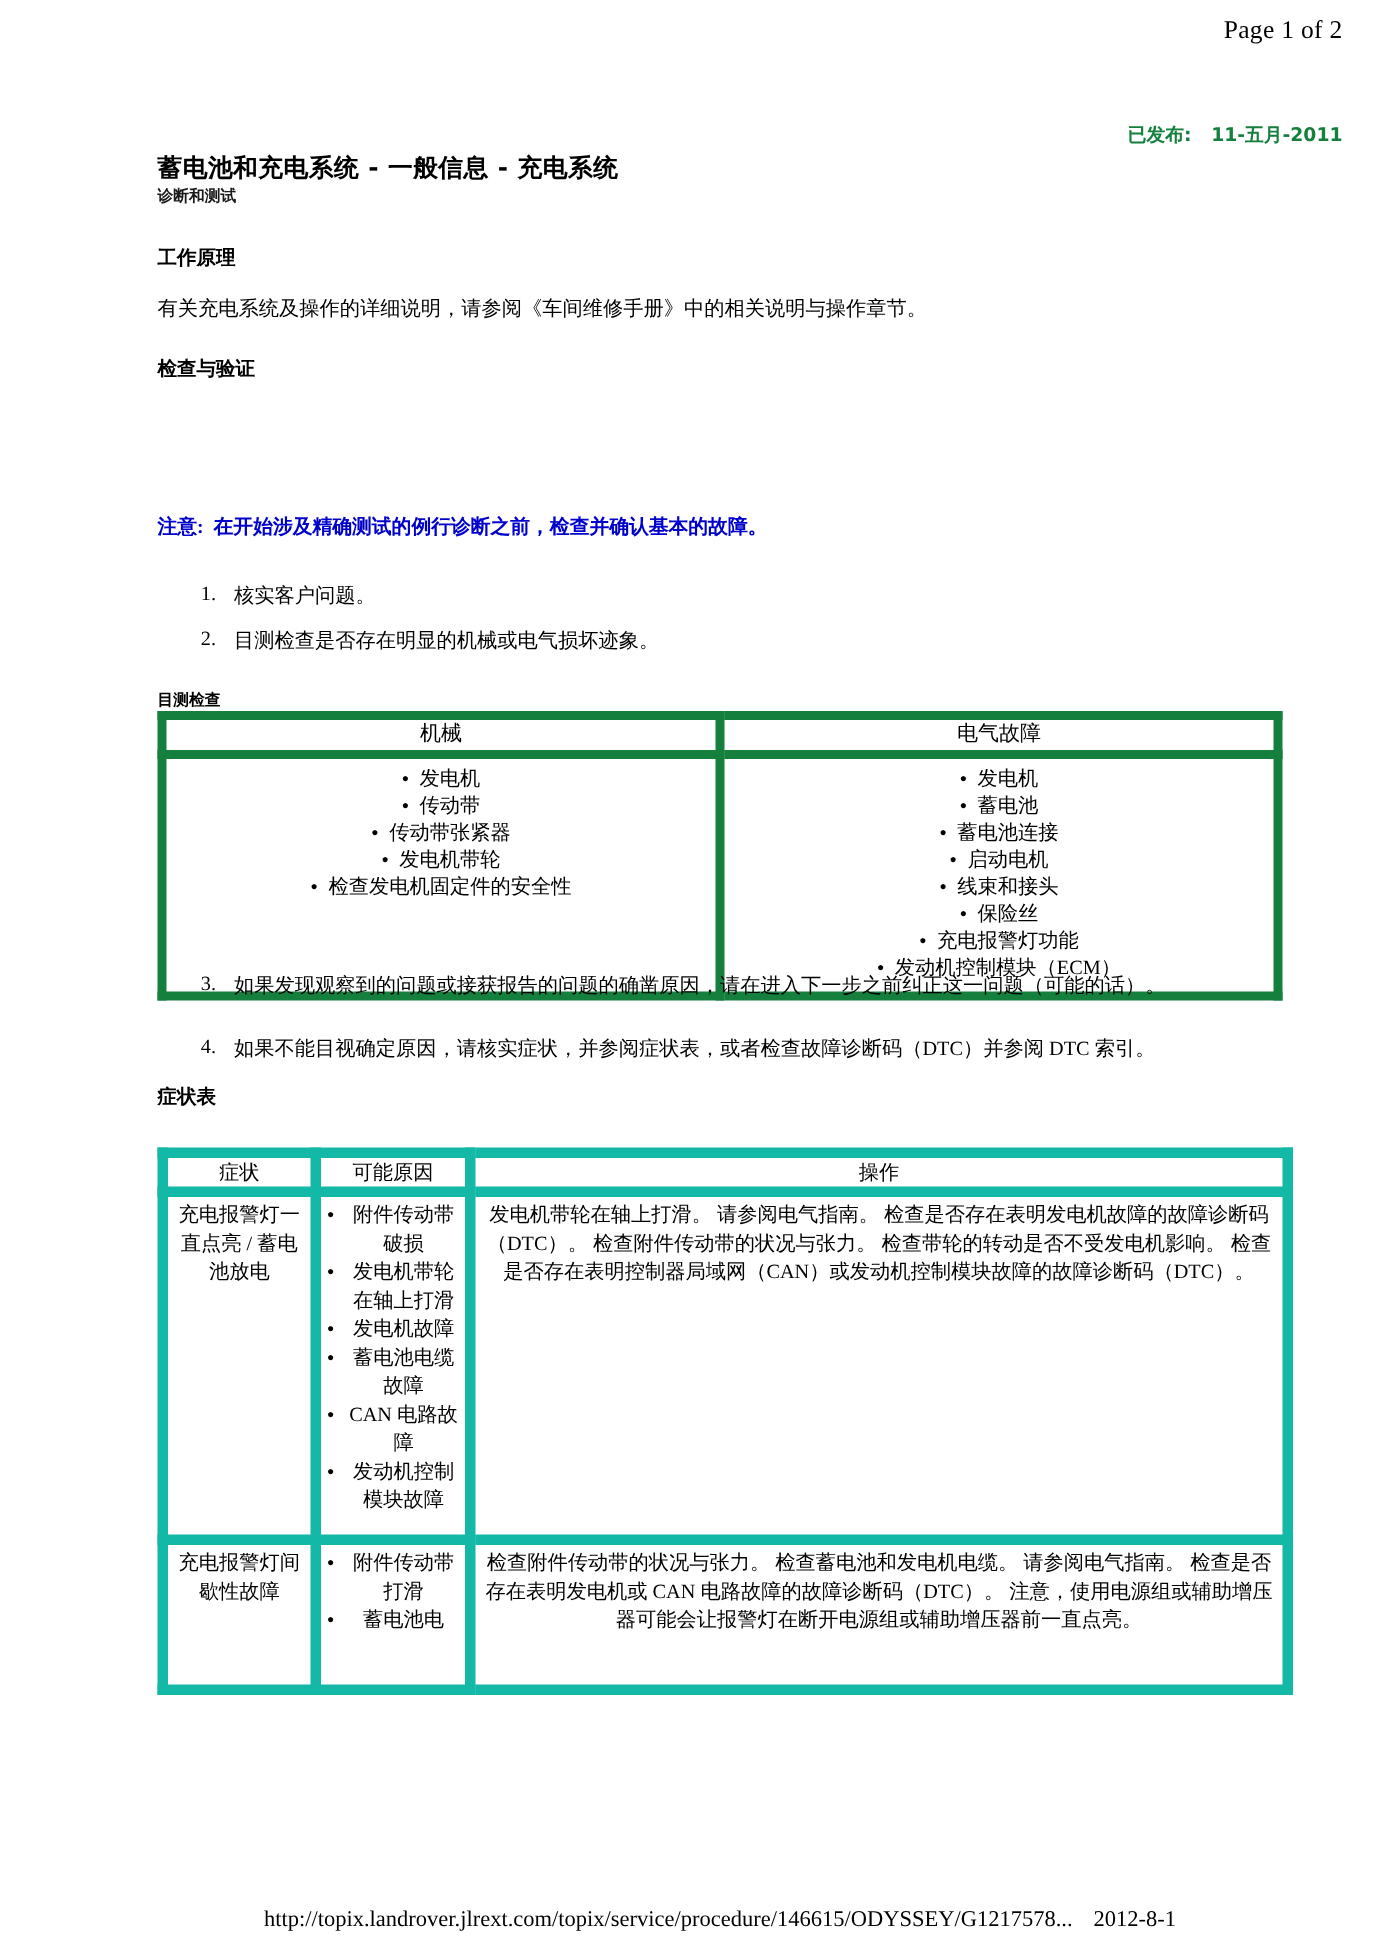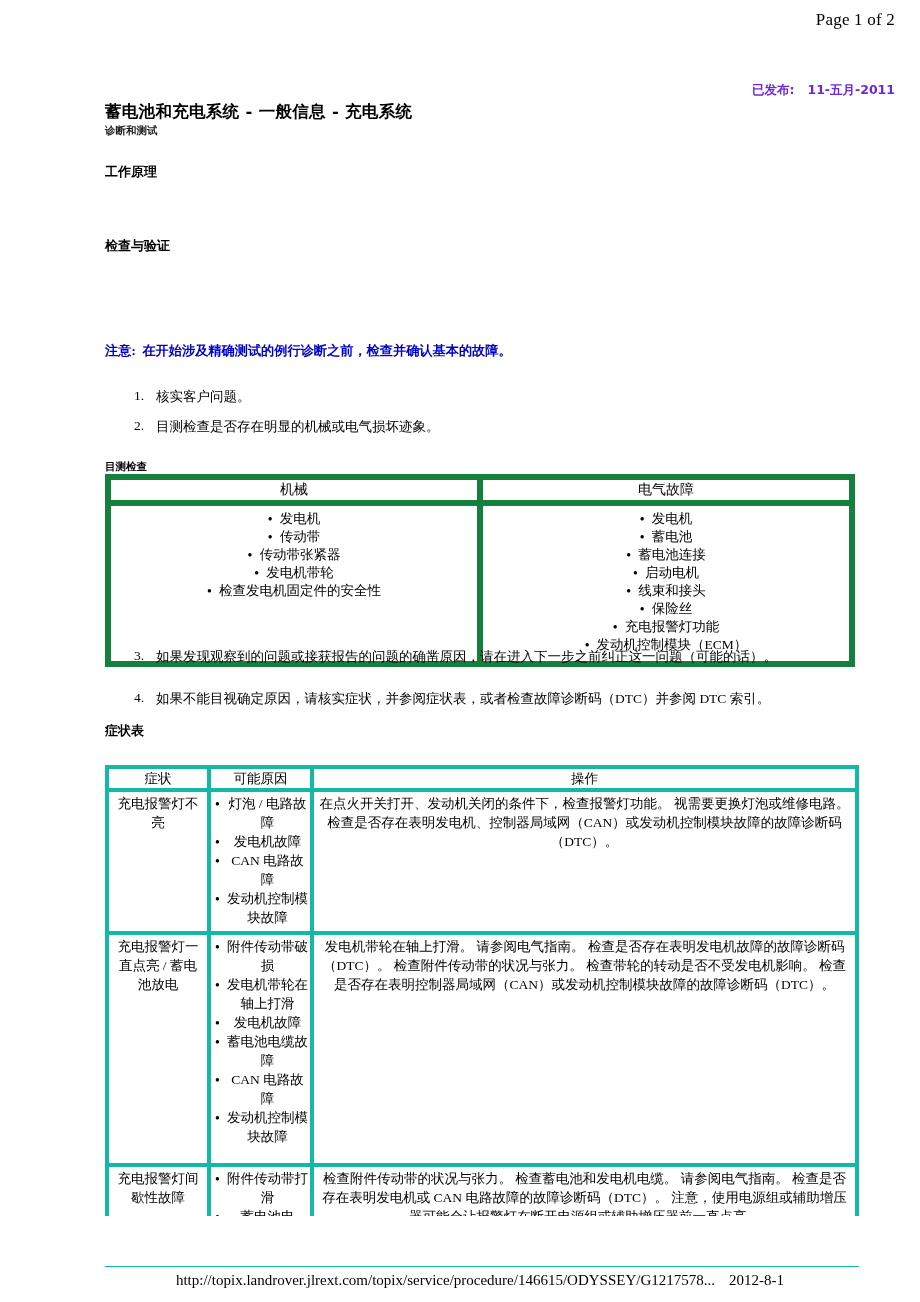--- a/index.html
+++ b/index.html
@@ -41,7 +41,7 @@
     font-family: "DejaVu Sans", "Liberation Sans", sans-serif;
     font-size: 12.5px;
     font-weight: bold;
-    color: #6d28d9;
+    color: #15803d;
     white-space: nowrap;
   }
 

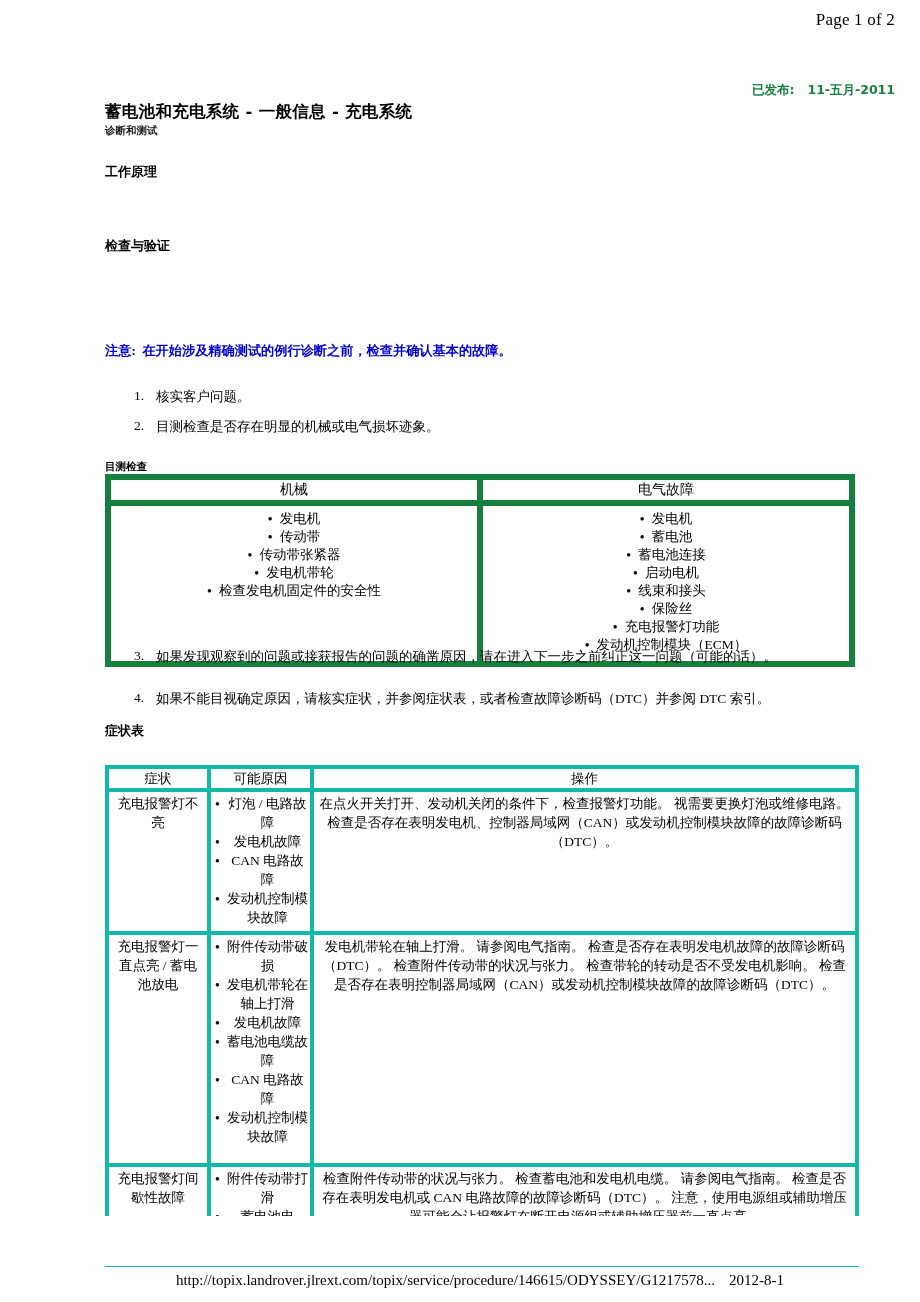--- a/index.html
+++ b/index.html
@@ -290,6 +290,7 @@
   <div class="doc-subtitle">诊断和测试</div>
 
   <div class="section-head" style="top:163px;text-align:right;">工作原理</div>
+  <div class="body-text" style="top:197px;">有关充电系统及操作的详细说明，请参阅《车间维修手册》中的相关说明与操作章节。</div>
 
   <div class="section-head" style="top:237px;">检查与验证</div>
 

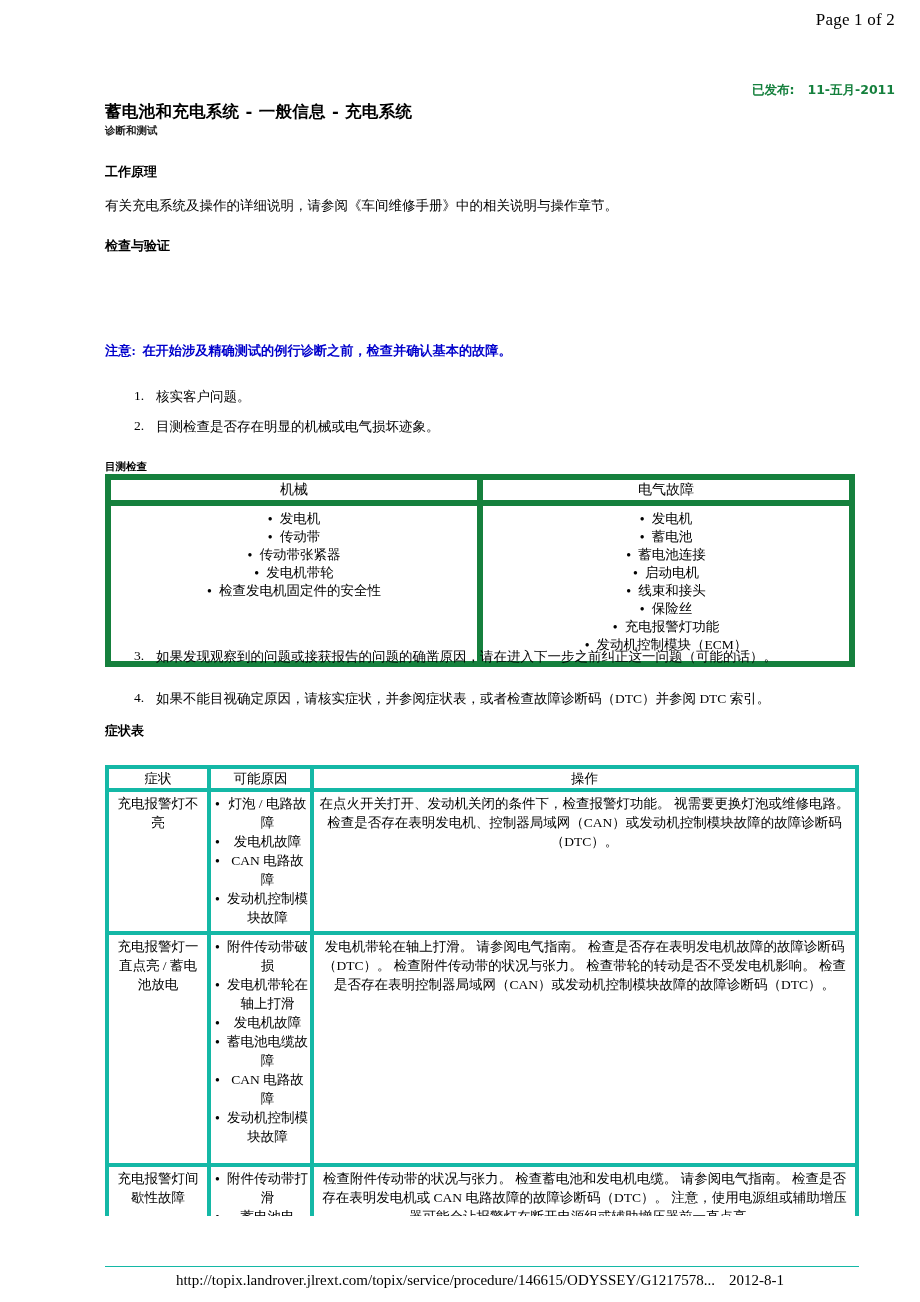--- a/index.html
+++ b/index.html
@@ -204,7 +204,7 @@
     font-family: "Liberation Serif", "DejaVu Serif", serif;
   }
   table.sym th, table.sym td {
-    border: 4px solid #14b8a6;
+    border: 7px solid #14b8a6;
     padding: 0;
     vertical-align: top;
   }

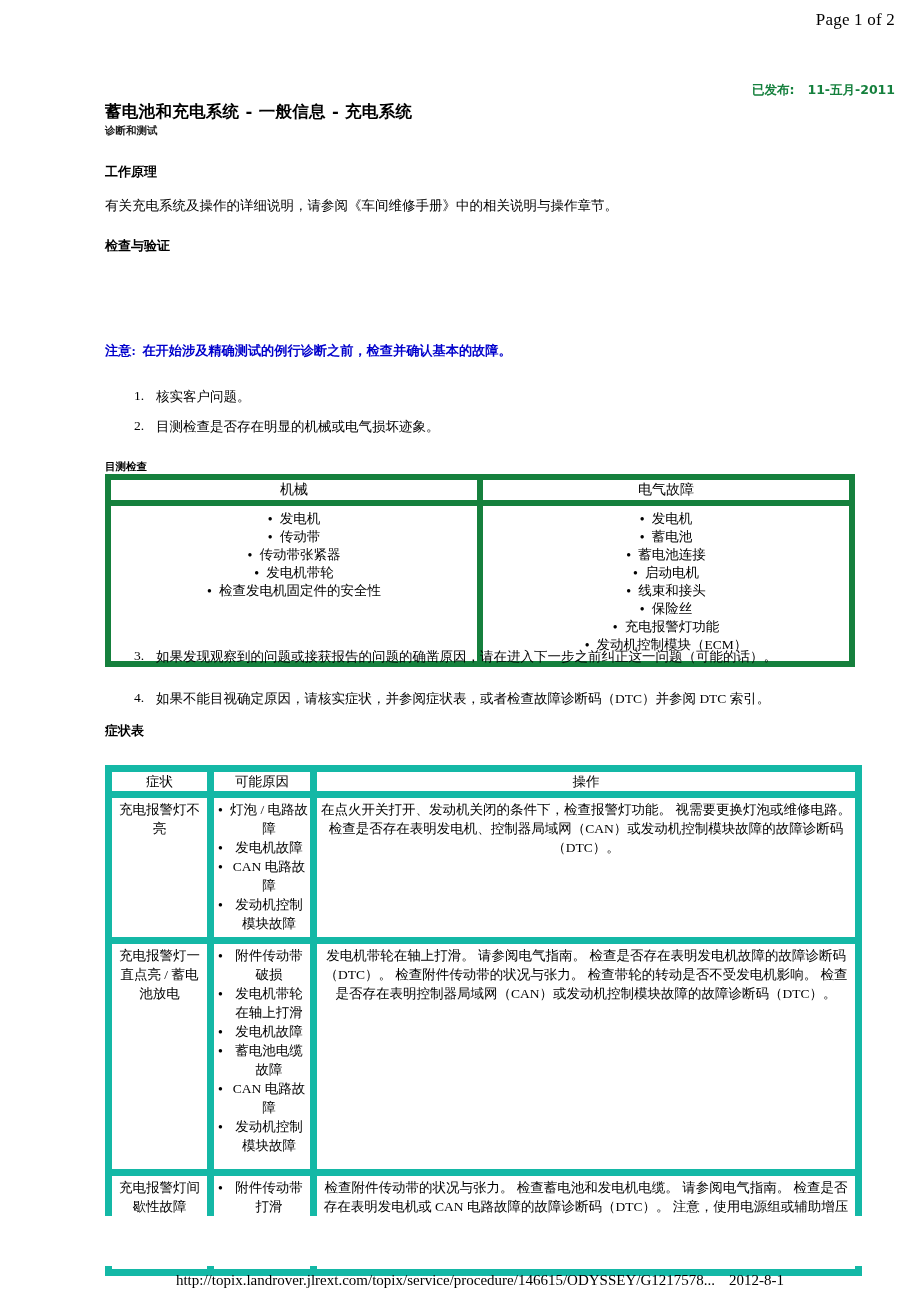--- a/index.html
+++ b/index.html
@@ -372,18 +372,6 @@
       </tr>
     </thead>
     <tbody>
-      <tr style="height:135px;">
-        <td class="symptom">充电报警灯不亮</td>
-        <td class="causes">
-          <ul>
-            <li>灯泡 / 电路故障</li>
-            <li>发电机故障</li>
-            <li>CAN 电路故障</li>
-            <li>发动机控制模块故障</li>
-          </ul>
-        </td>
-        <td class="action">在点火开关打开、发动机关闭的条件下，检查报警灯功能。 视需要更换灯泡或维修电路。 检查是否存在表明发电机、控制器局域网（CAN）或发动机控制模块故障的故障诊断码（DTC）。</td>
-      </tr>
       <tr style="height:232px;">
         <td class="symptom">充电报警灯一直点亮 / 蓄电池放电</td>
         <td class="causes">

